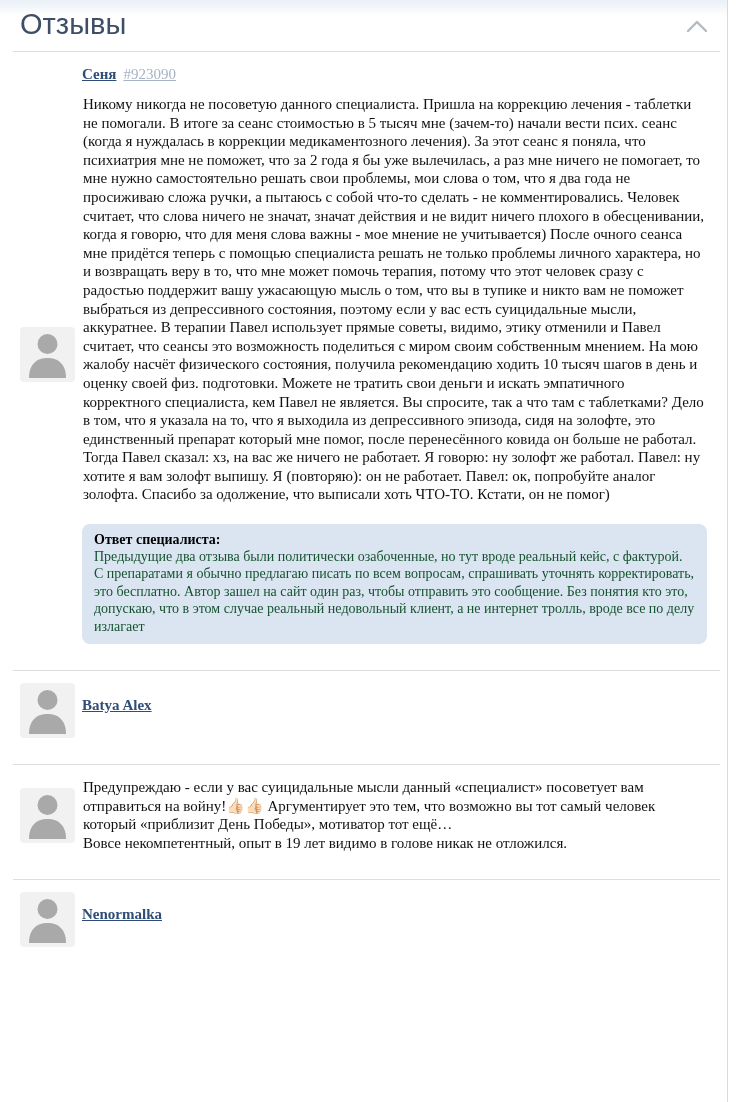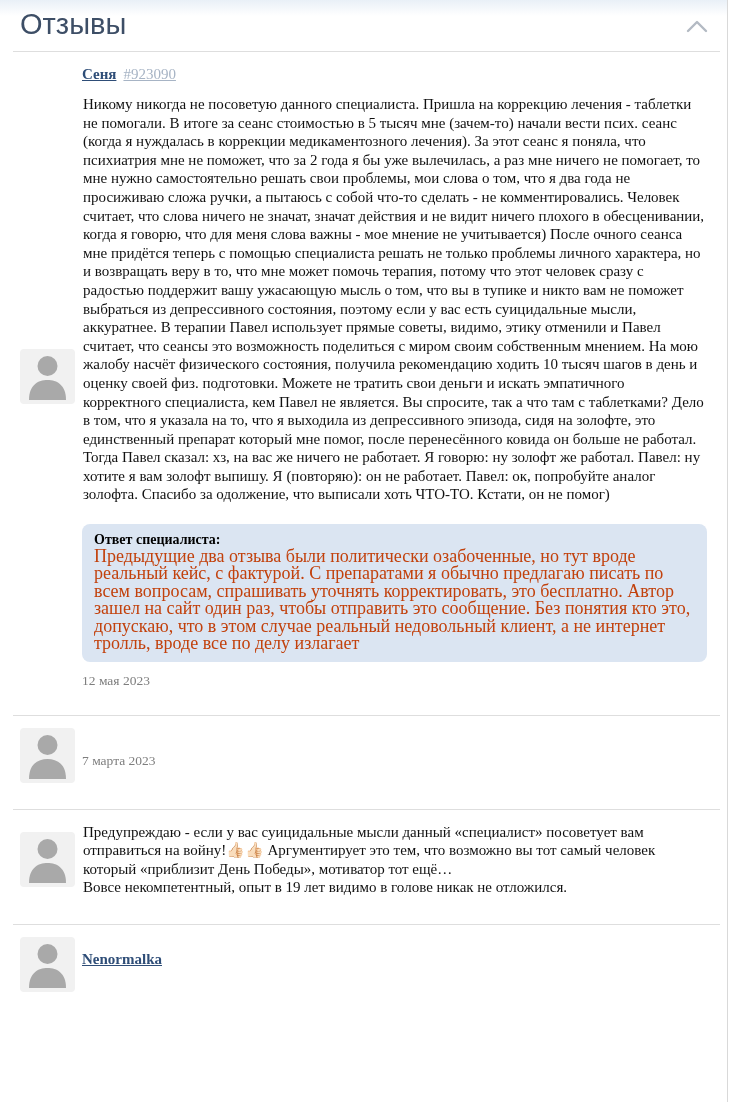--- a/index.html
+++ b/index.html
@@ -104,9 +104,9 @@
     line-height: 17px;
   }
   .reply-text {
-    font-size: 18px;
+    font-size: 14px;
     line-height: 17.4px;
-    color: #c2410c;
+    color: #14532d;
   }
   .review-date {
     margin-top: 11px;

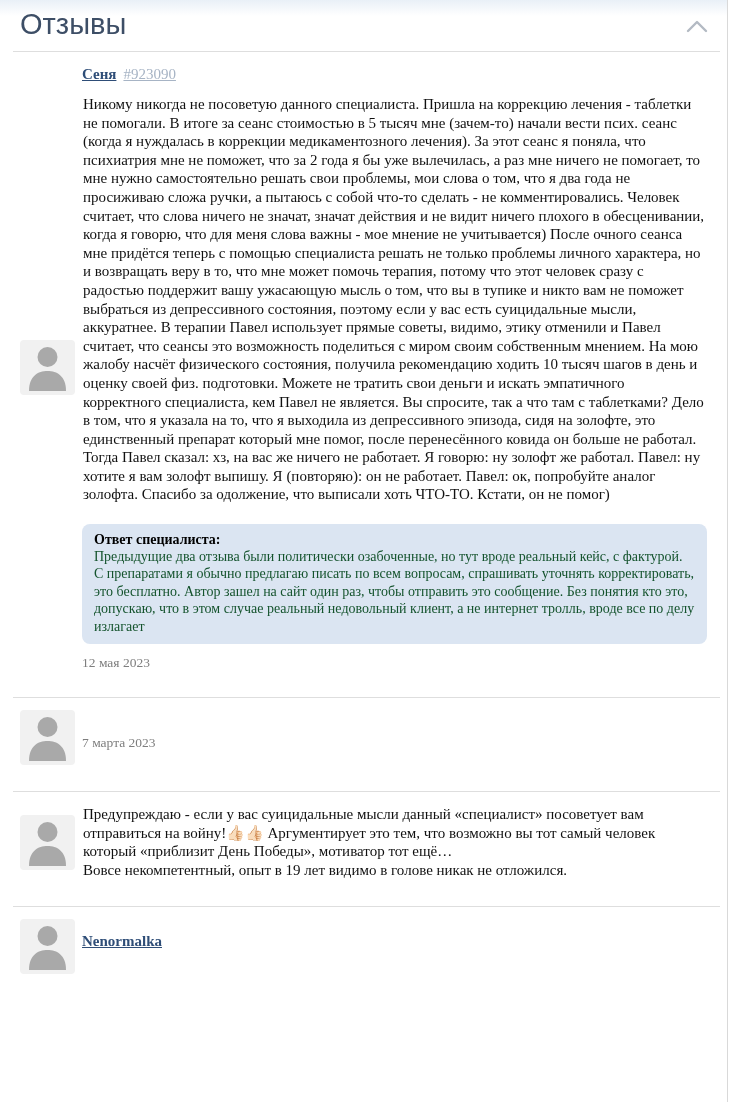--- a/index.html
+++ b/index.html
@@ -152,7 +152,6 @@
         <div class="reply-title">Ответ специалиста:</div>
         <div class="reply-text">Предыдущие два отзыва были политически озабоченные, но тут вроде реальный кейс, с фактурой. С препаратами я обычно предлагаю писать по всем вопросам, спрашивать уточнять корректировать, это бесплатно. Автор зашел на сайт один раз, чтобы отправить это сообщение. Без понятия кто это, допускаю, что в этом случае реальный недовольный клиент, а не интернет тролль, вроде все по делу излагает</div>
       </div>
-      <div class="review-date">12 мая 2023</div>
     </div>
   </div>
 

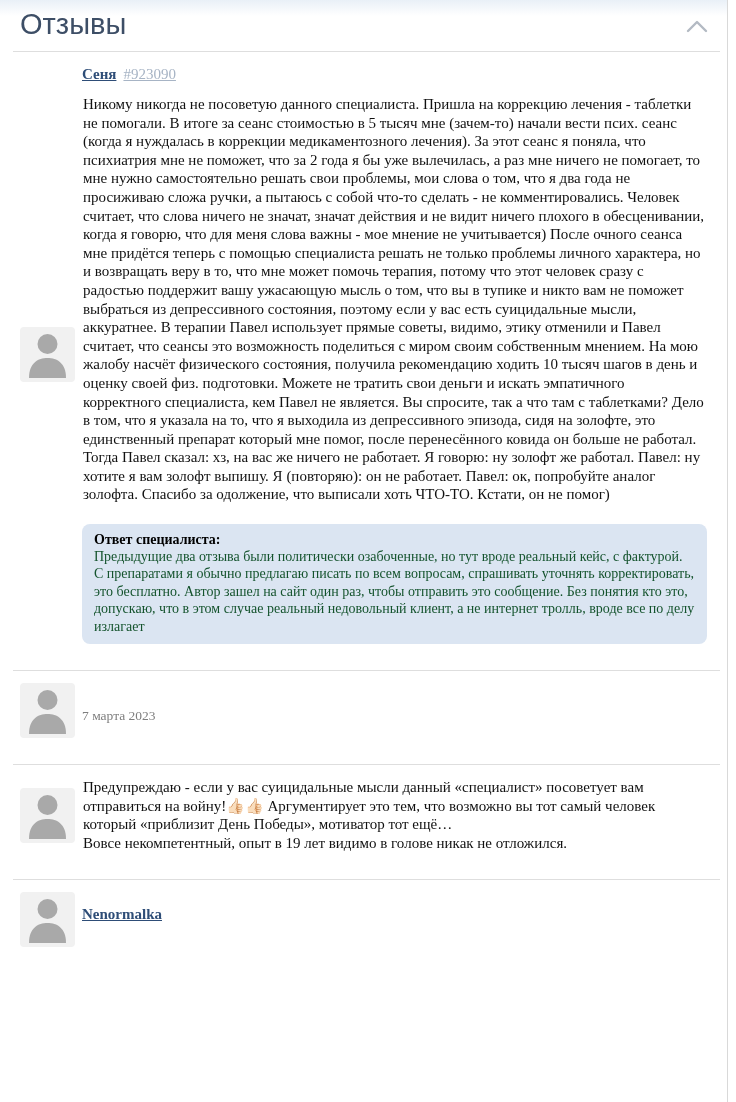--- a/index.html
+++ b/index.html
@@ -167,6 +167,9 @@
       </span>
     </div>
     <div class="content">
+      <div class="byline">
+        <a class="author-link">Batya Alex</a>
+      </div>
       <div class="review-date">7 марта 2023</div>
     </div>
   </div>

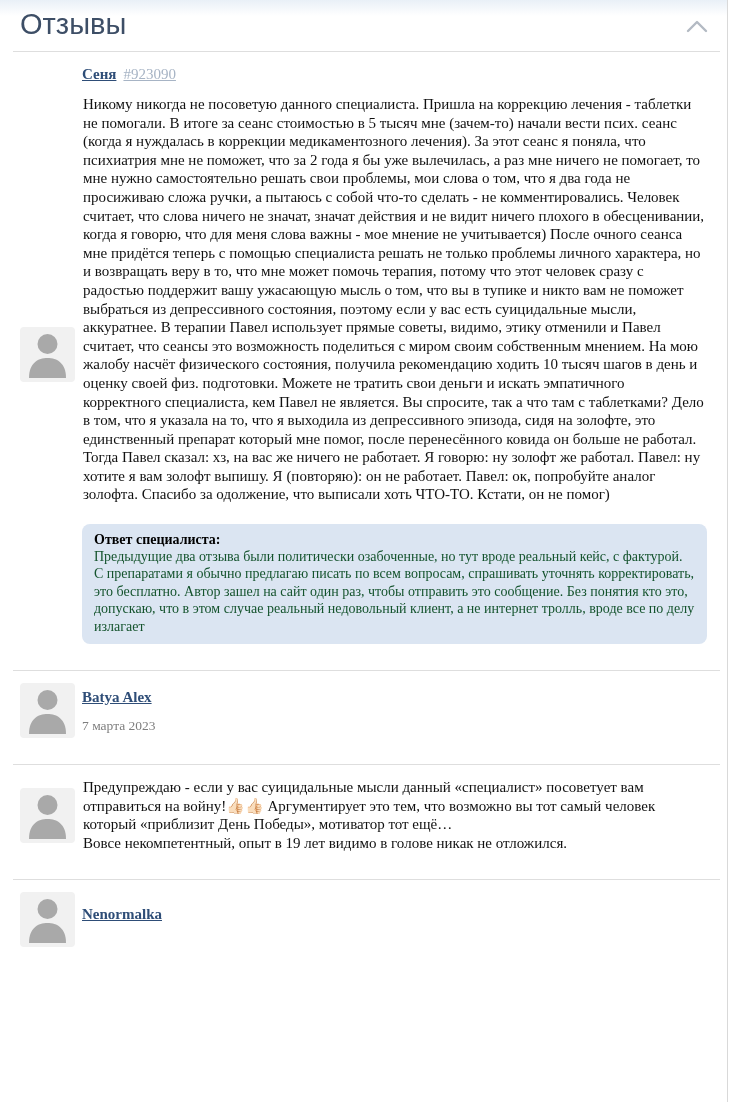--- a/index.html
+++ b/index.html
@@ -170,7 +170,6 @@
       <div class="byline">
         <a class="author-link">Batya Alex</a>
       </div>
-      <div class="review-date">7 марта 2023</div>
     </div>
   </div>
 

